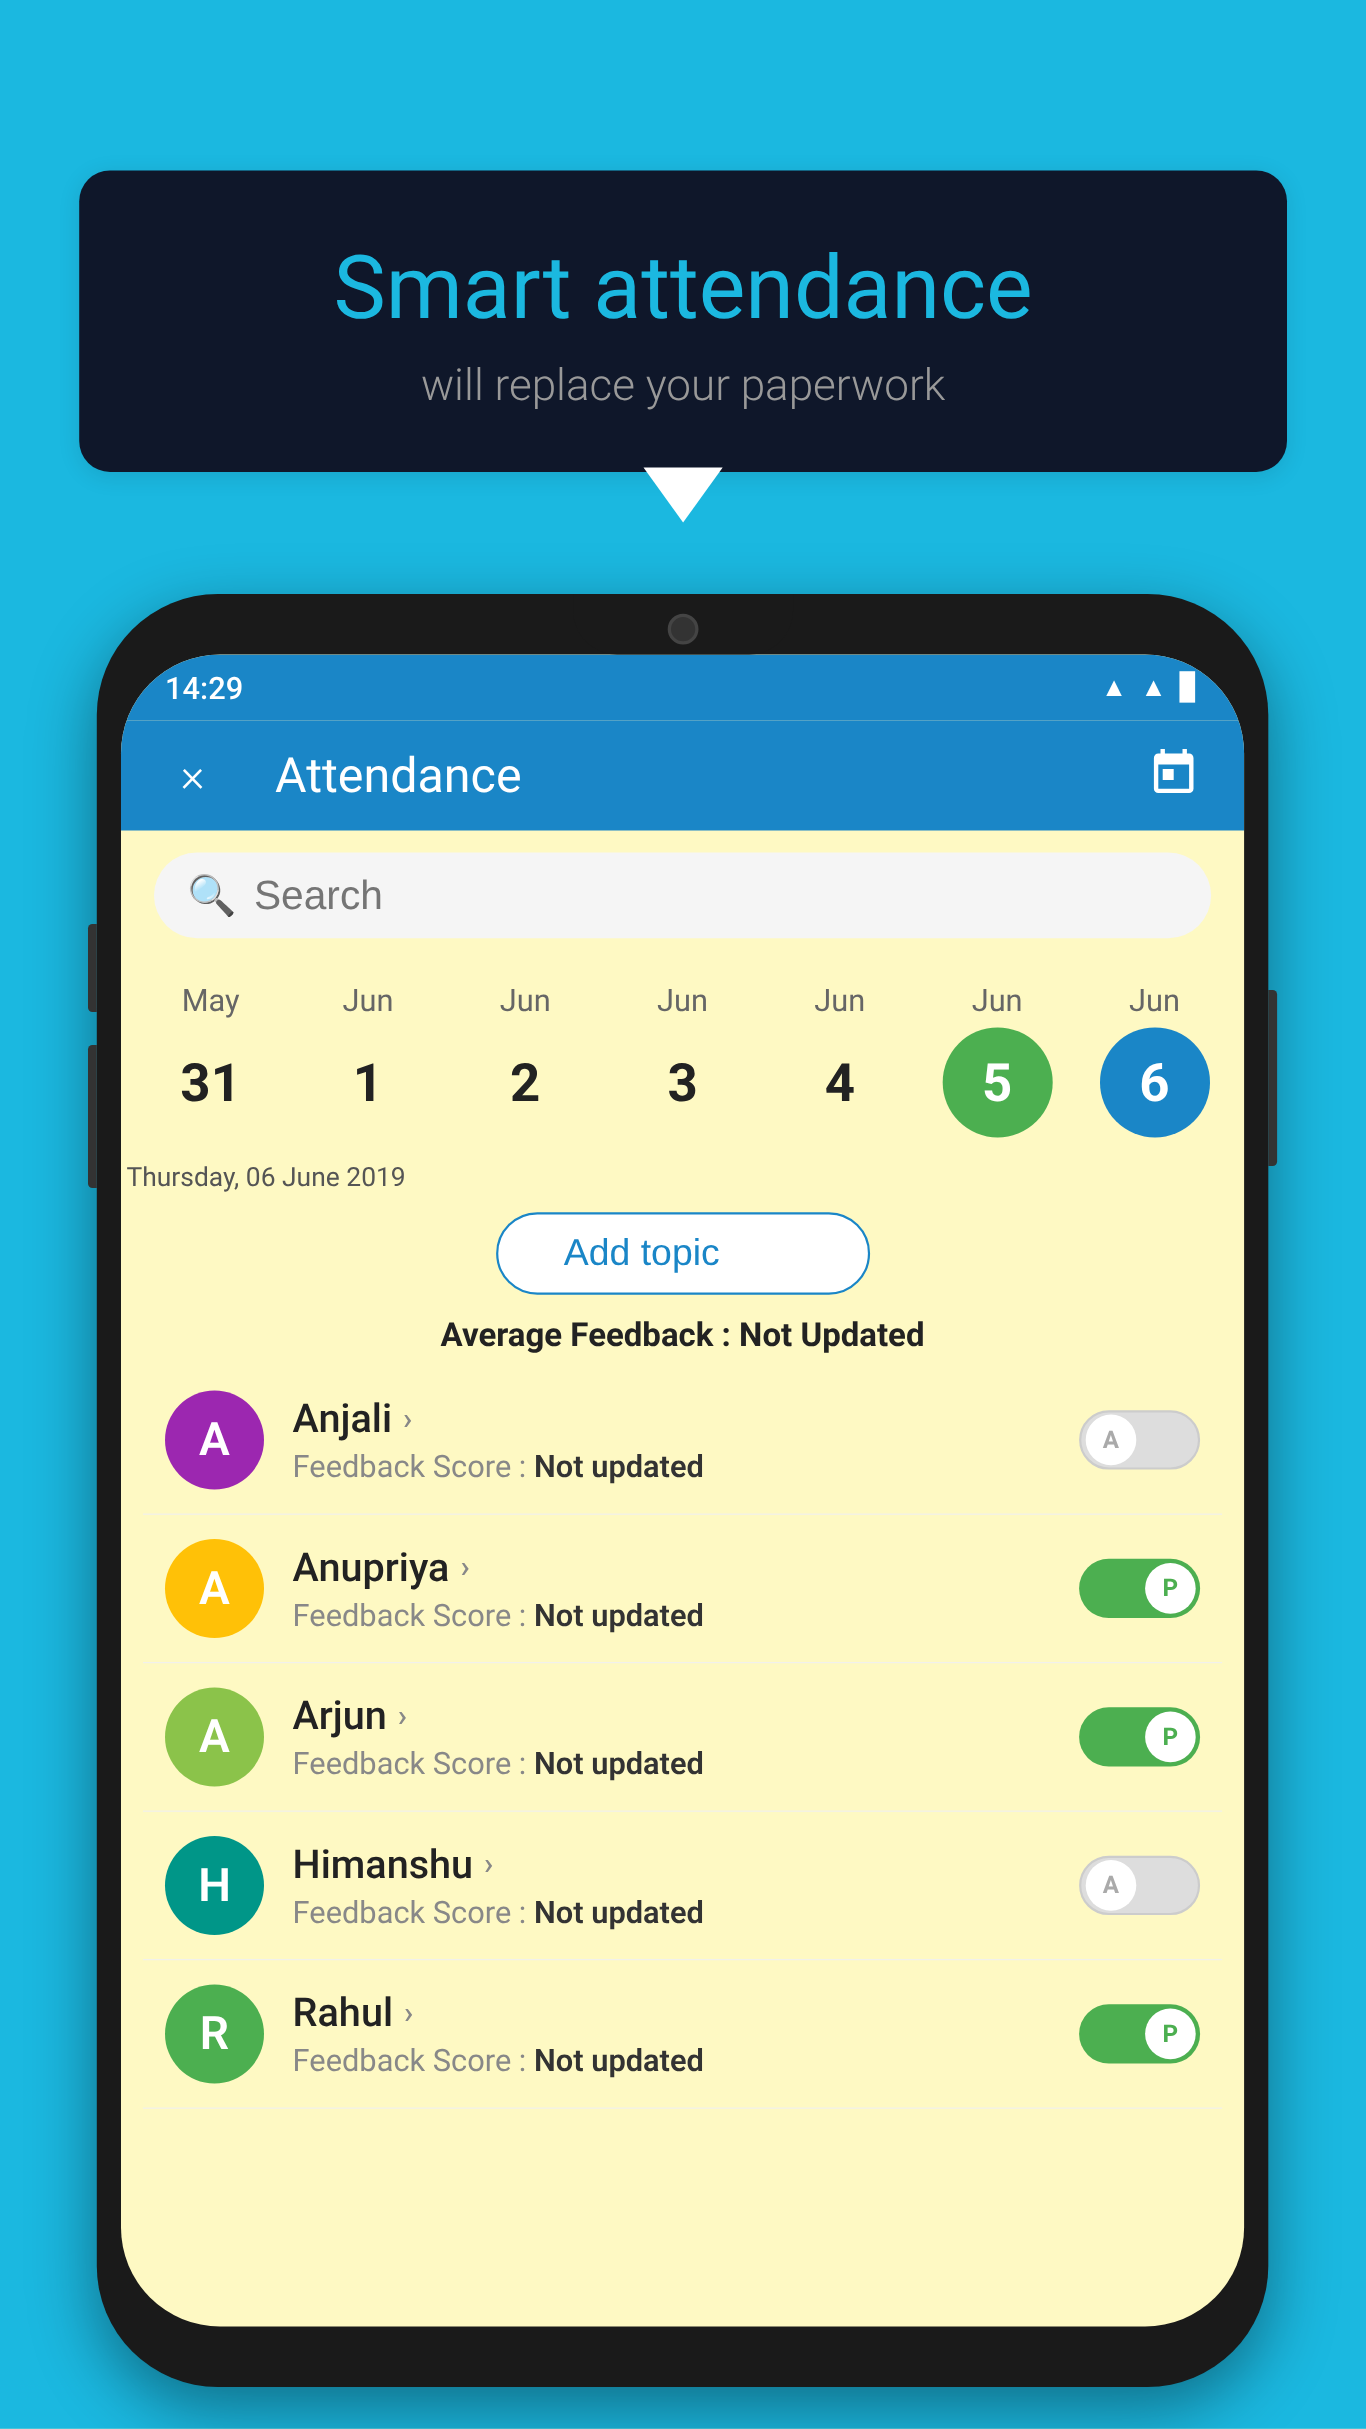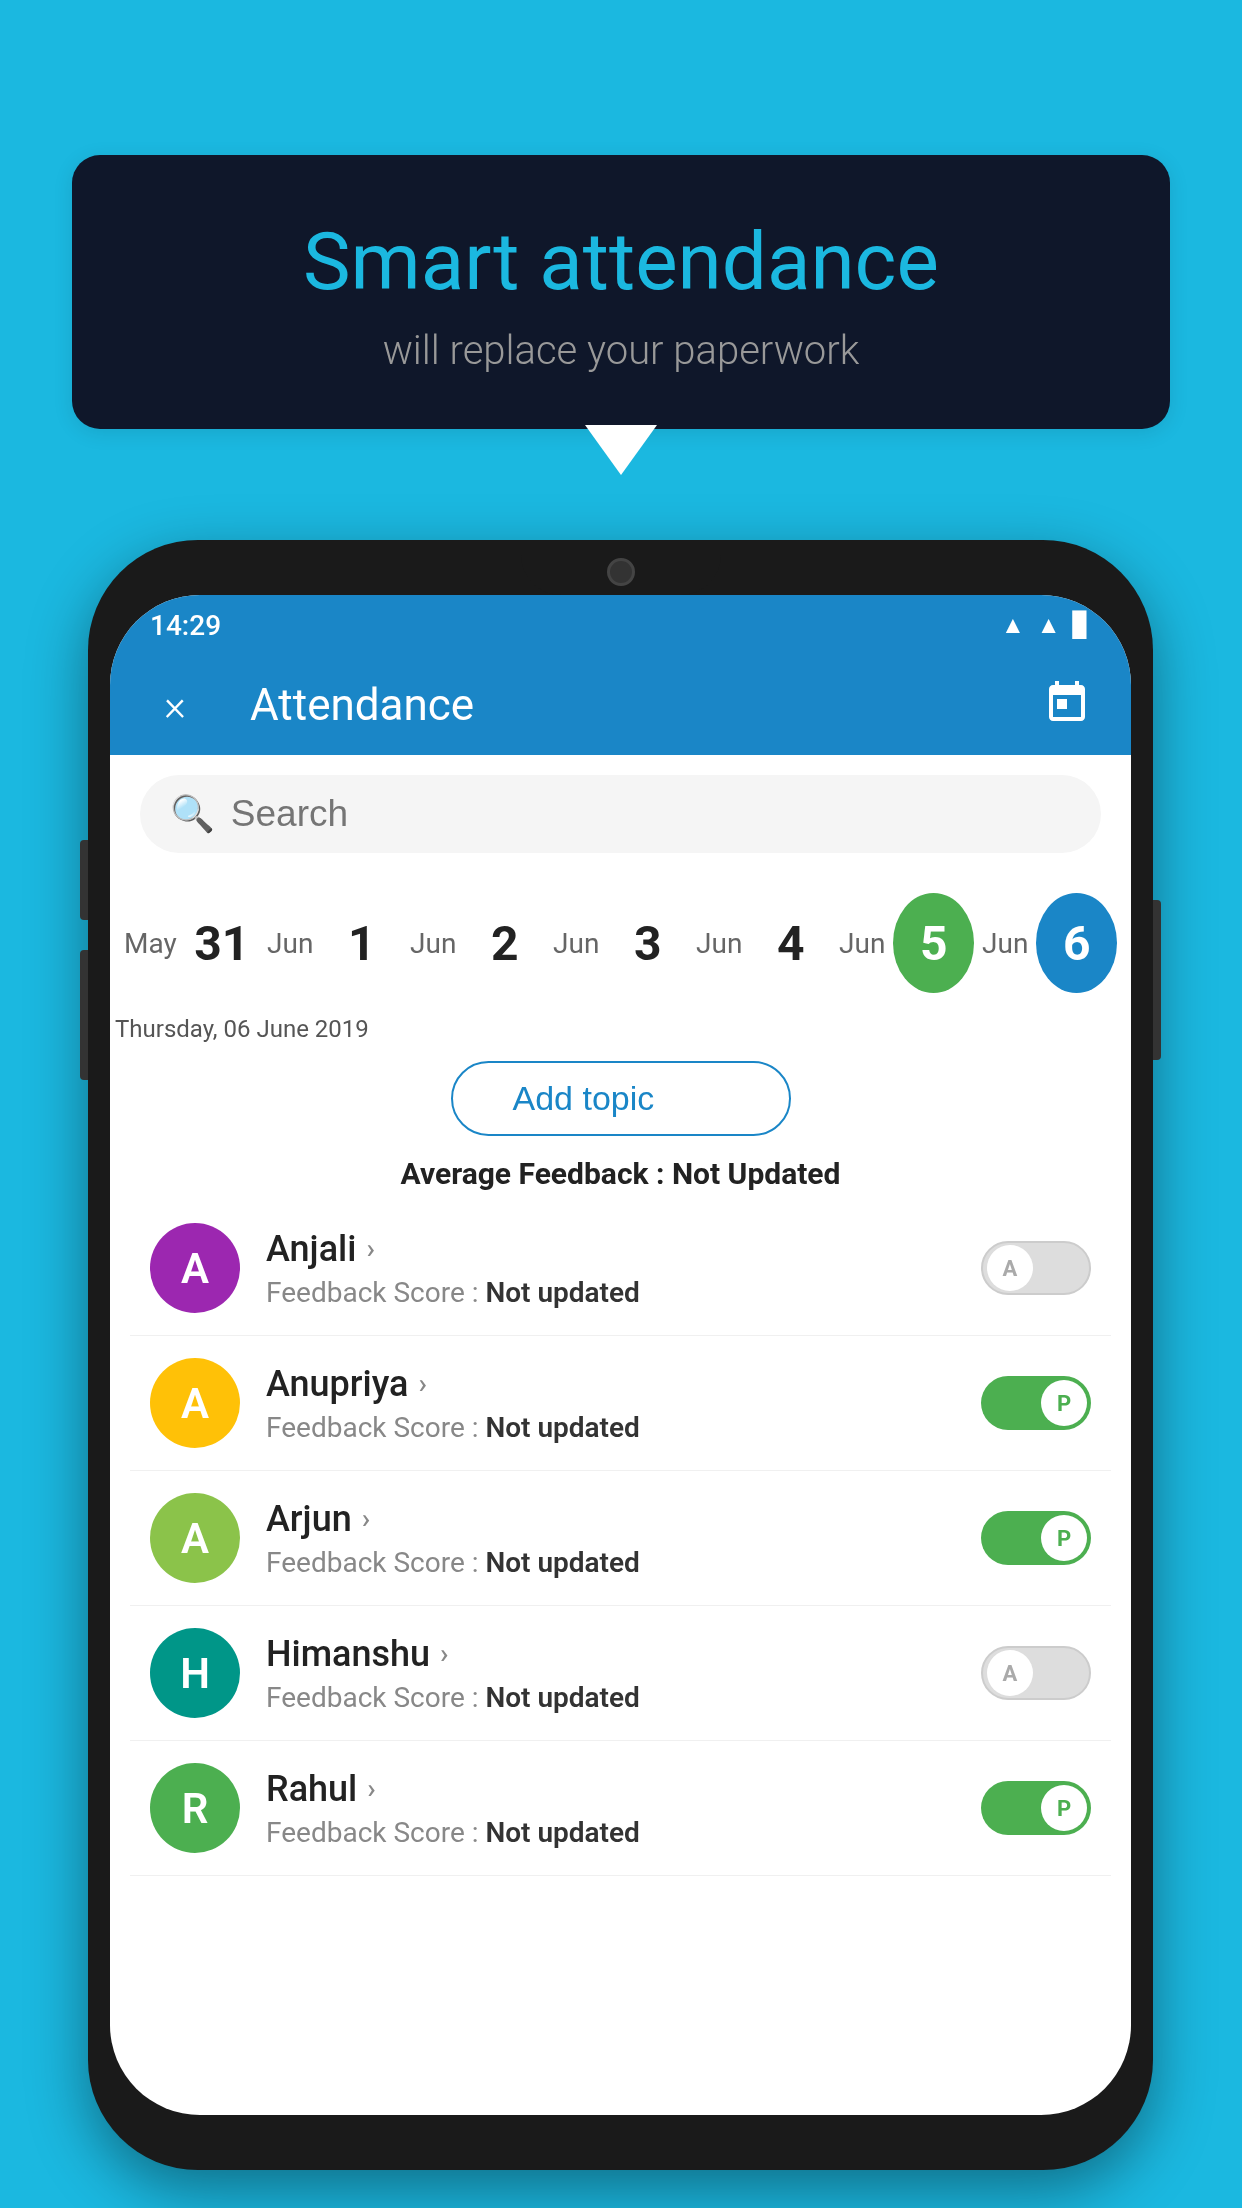--- a/index.html
+++ b/index.html
@@ -121,7 +121,7 @@
       left: 22px;
       right: 22px;
       bottom: 55px;
-      background: #ffffff;
+      background: #fef9c3;
       border-radius: 90px;
       overflow: hidden;
     }

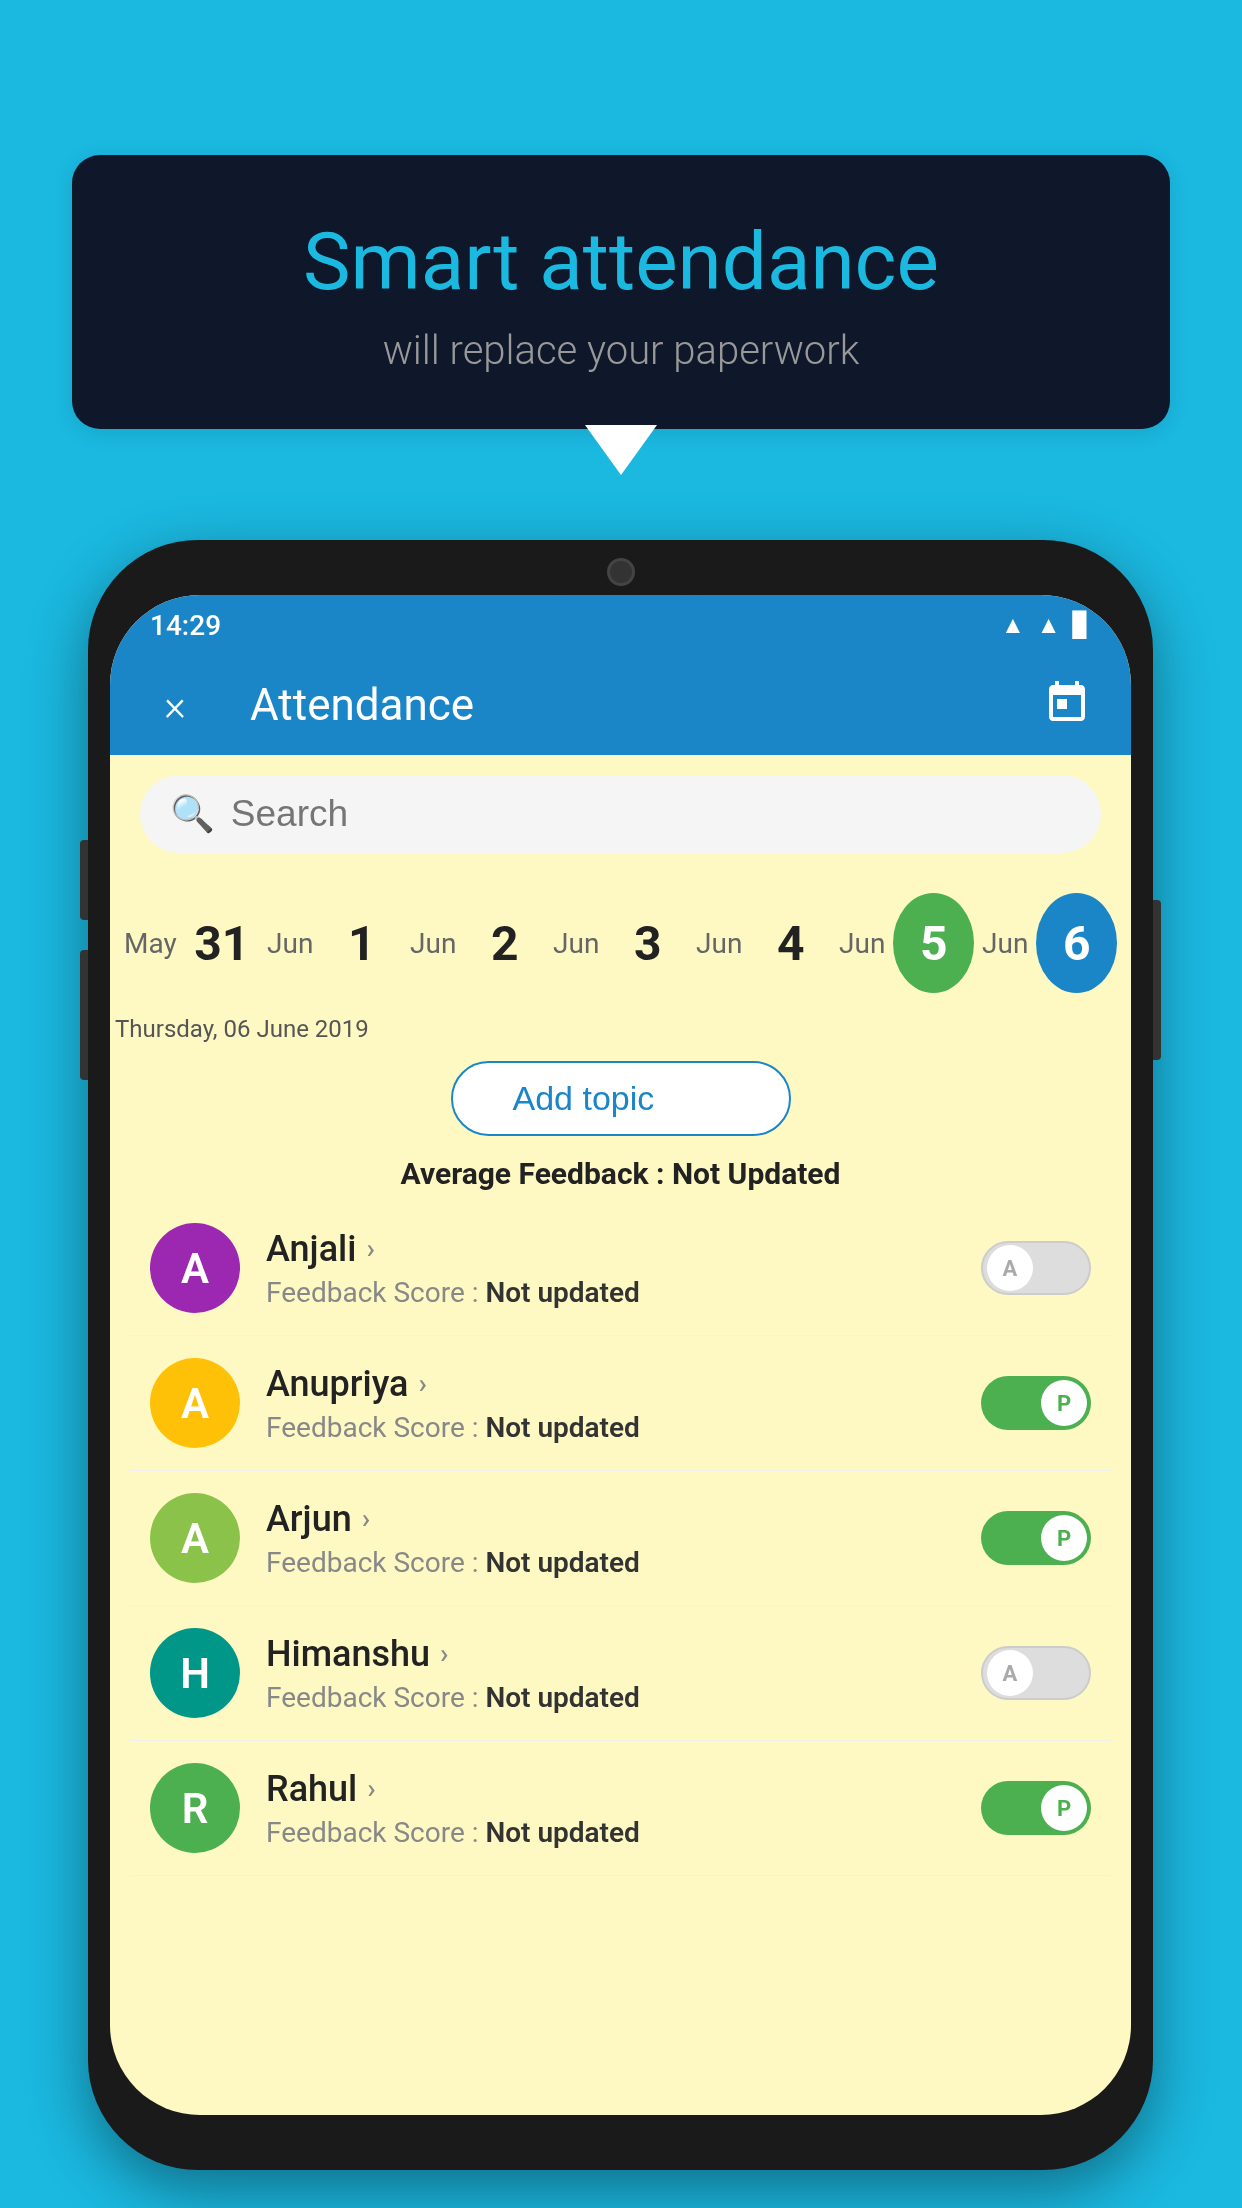--- a/index.html
+++ b/index.html
@@ -213,6 +213,7 @@
     }
     .cal-day {
       display: flex;
+      flex-direction: column;
       align-items: center;
       gap: 8px;
       width: 135px;

